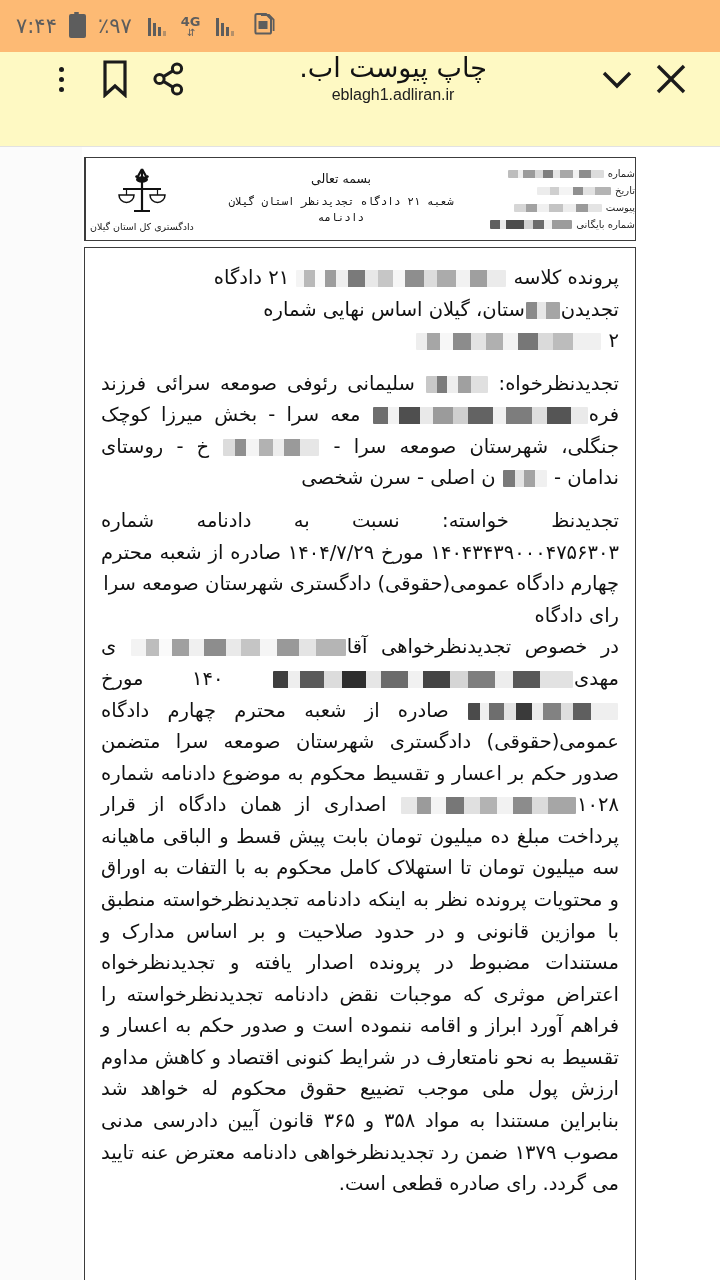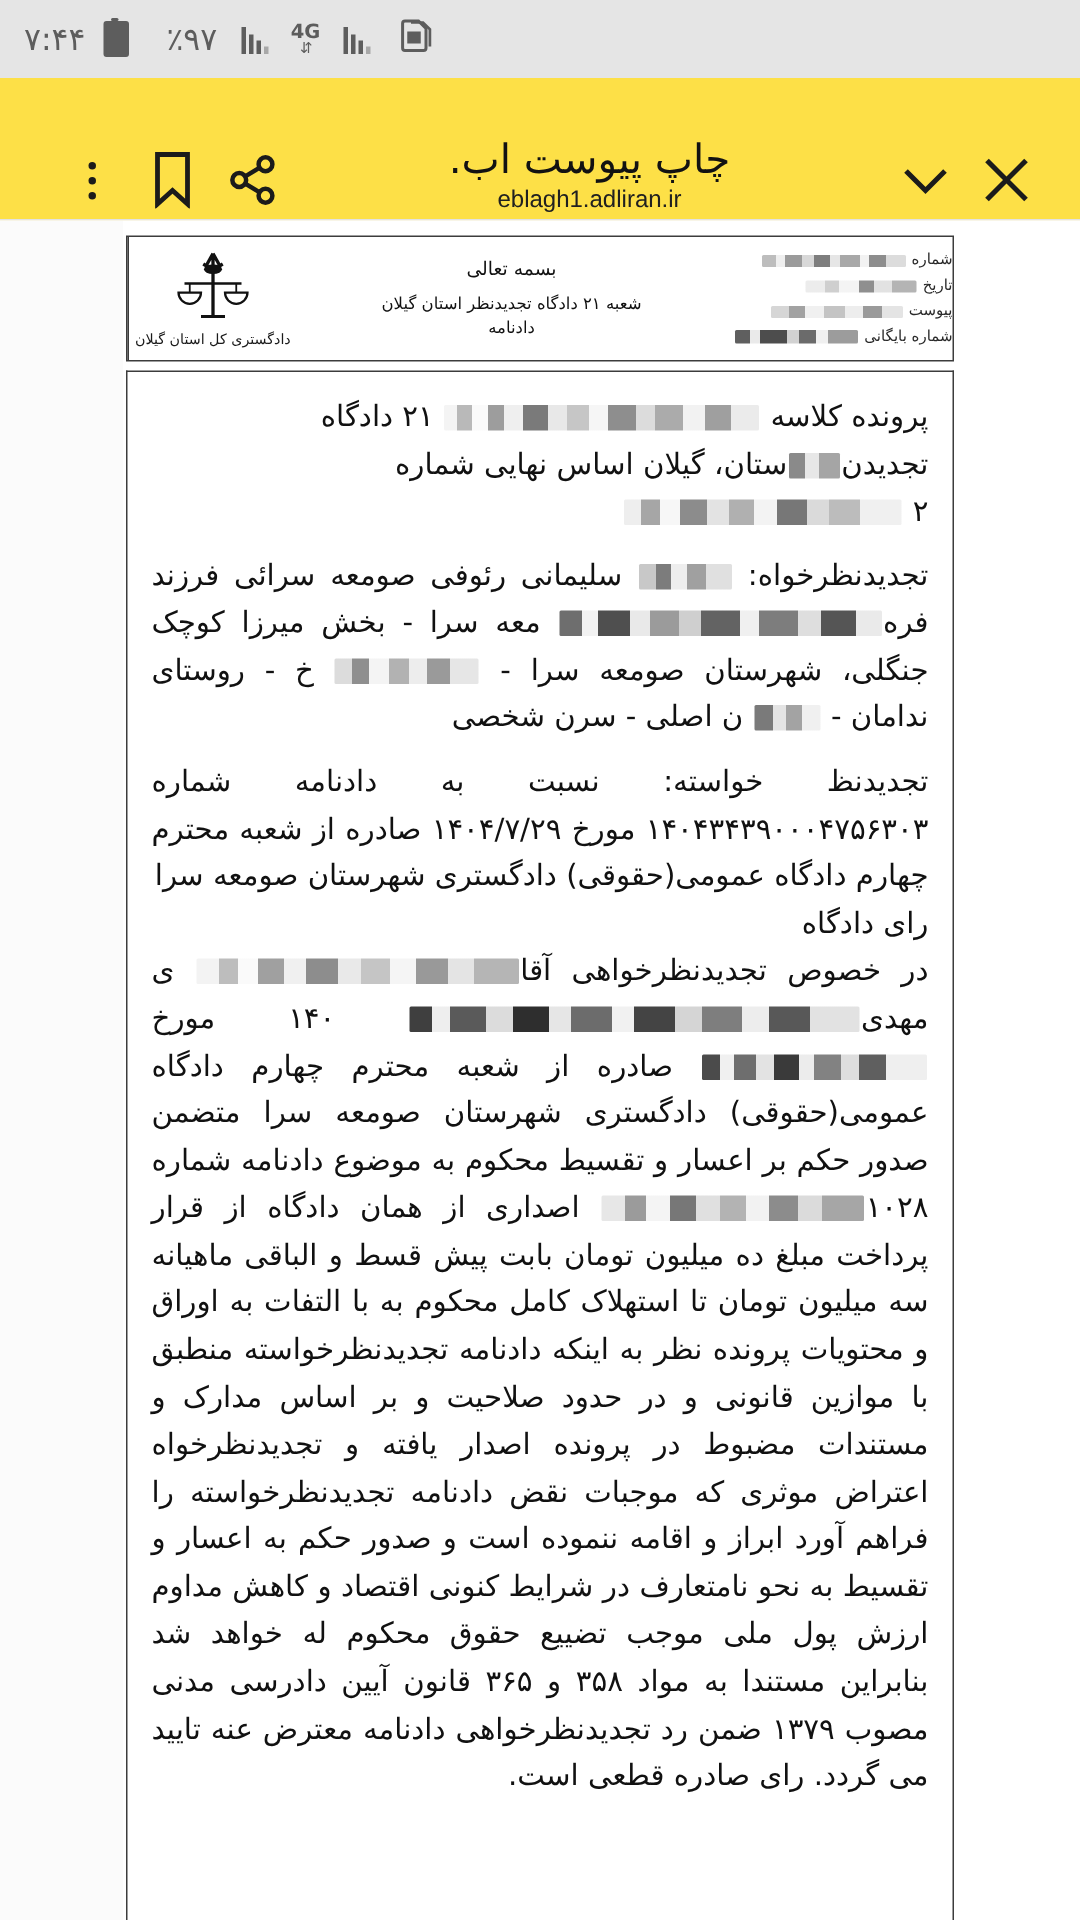--- a/index.html
+++ b/index.html
@@ -14,7 +14,7 @@
   
   .statusbar{
     height:52px;
-    background:#e5e5e5;
+    background:#fdba74;
     display:flex;
     align-items:center;
     direction:ltr;

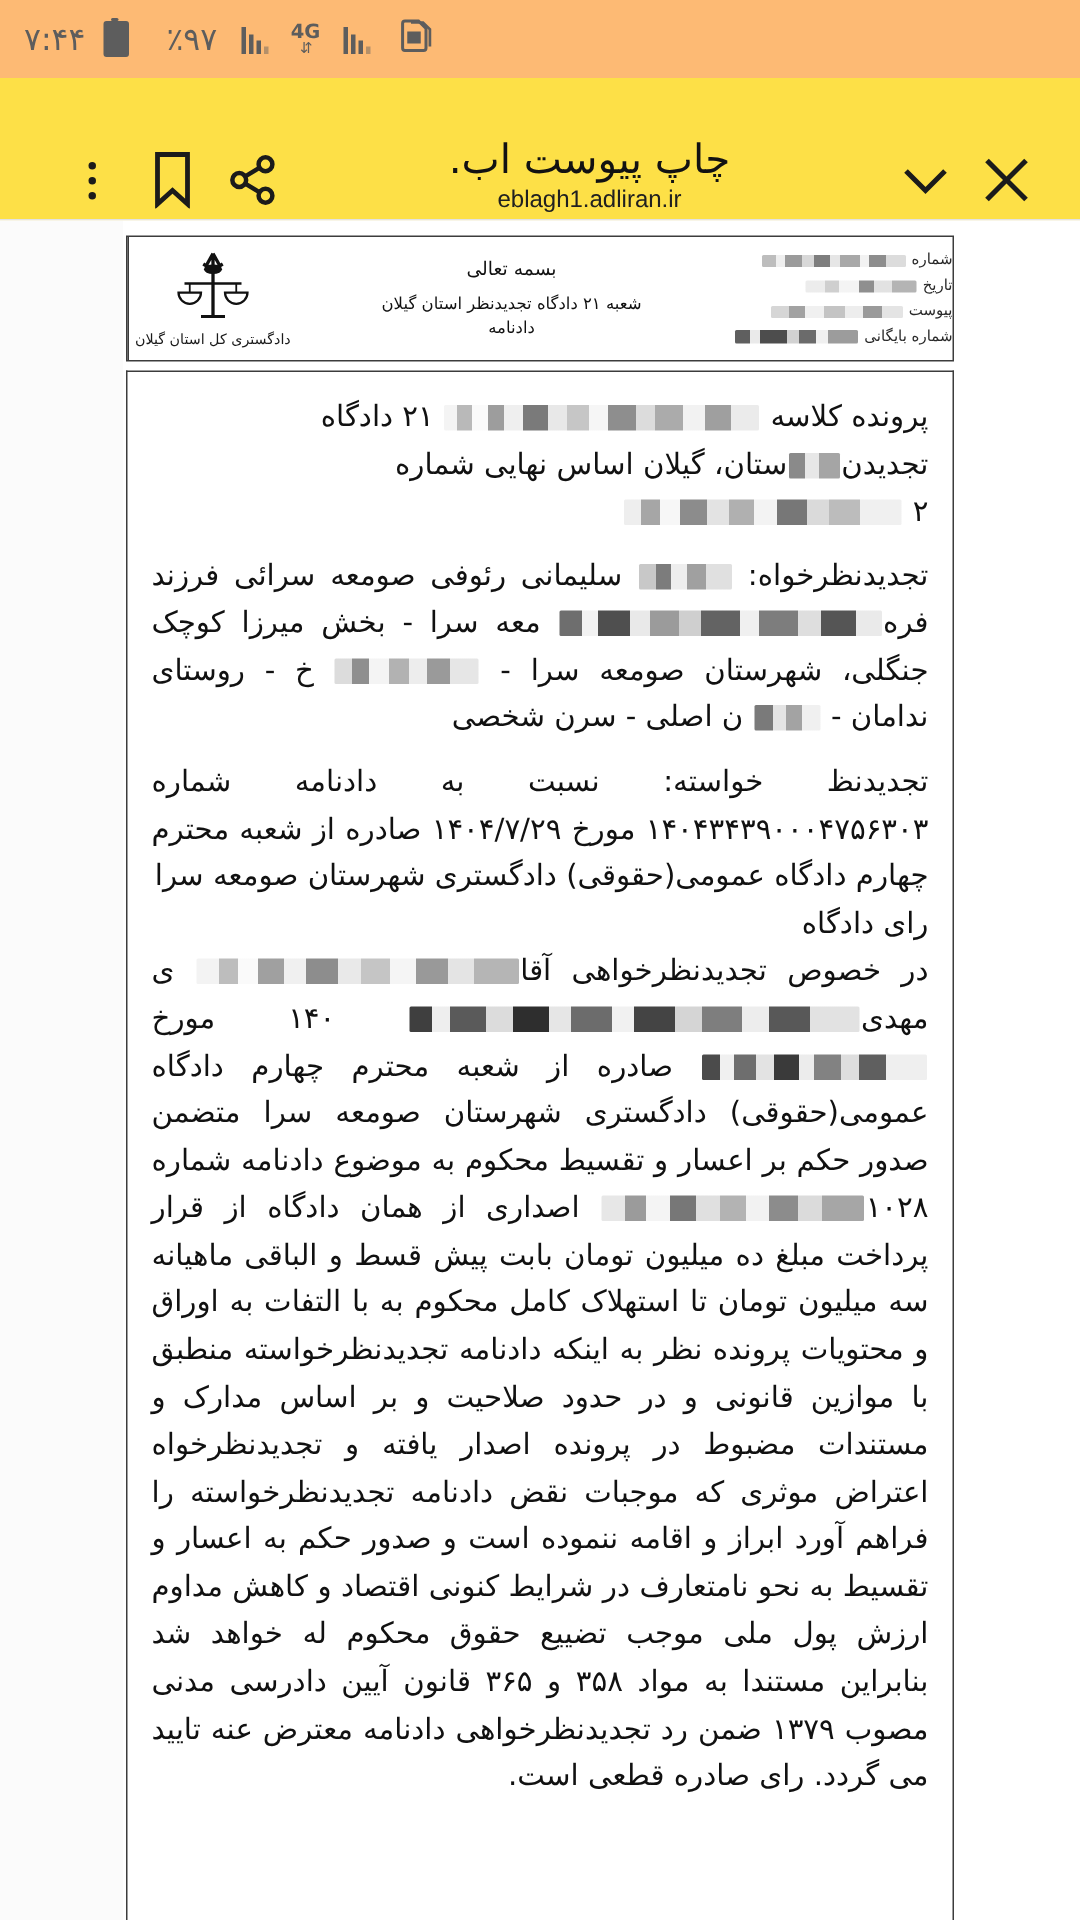--- a/index.html
+++ b/index.html
@@ -42,7 +42,7 @@
     width:5px;height:2px;background:#5d5d5d;border-radius:1px;
   }
   .sb-pct{
-    font-size:21px;color:#5d5d5d;white-space:nowrap;margin-left:15px;
+    font-size:21px;color:#5d5d5d;white-space:nowrap;margin-left:2px;
   }
   .sb-sig{display:flex;align-items:flex-end;gap:2px;height:20px;margin-left:6px;}
   .sb-sig i{display:block;width:3px;background:#5d5d5d;}

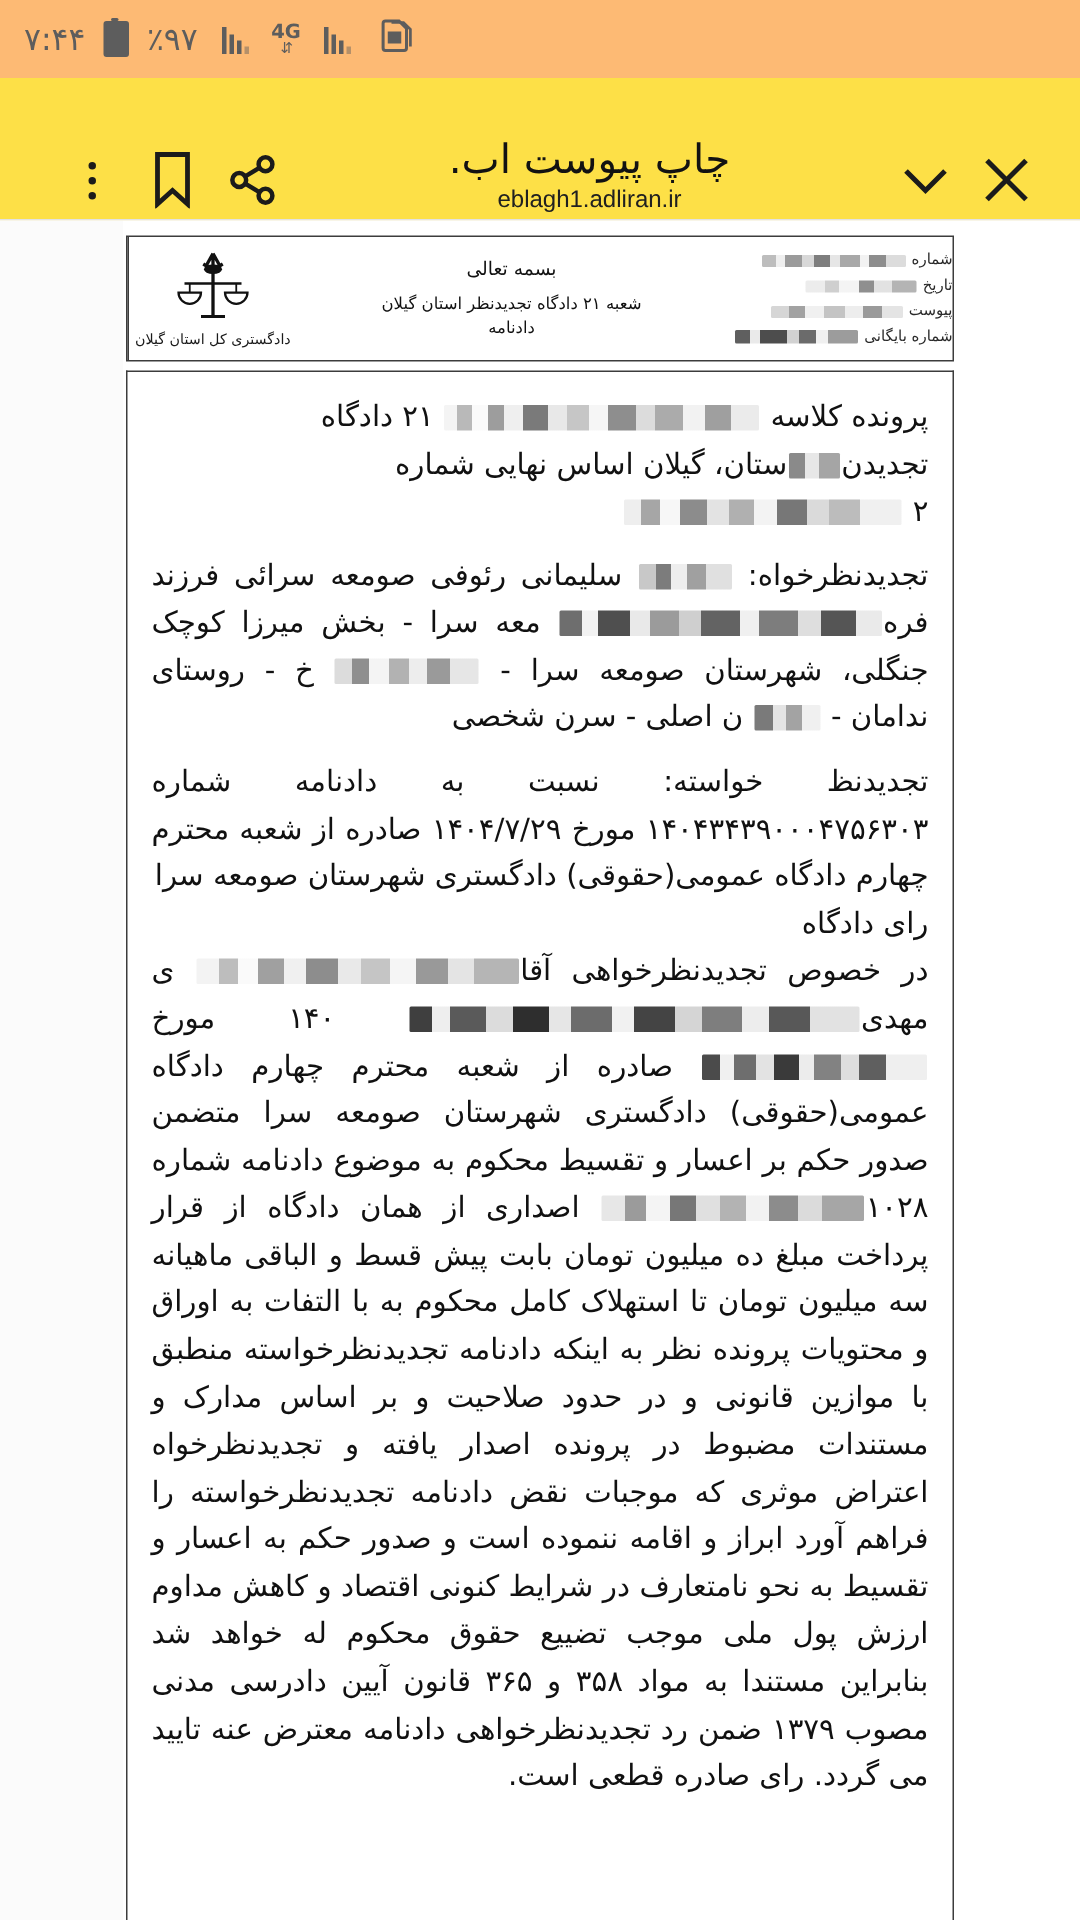--- a/index.html
+++ b/index.html
@@ -58,9 +58,9 @@
   
   .toolbar{
     height:95px;
-    background:#fde047;
+    background:#fef9c3;
     display:flex;
-    align-items:flex-end;
+    align-items:flex-start;
     direction:ltr;
     padding:0 22px 0 34px;
     box-sizing:border-box;

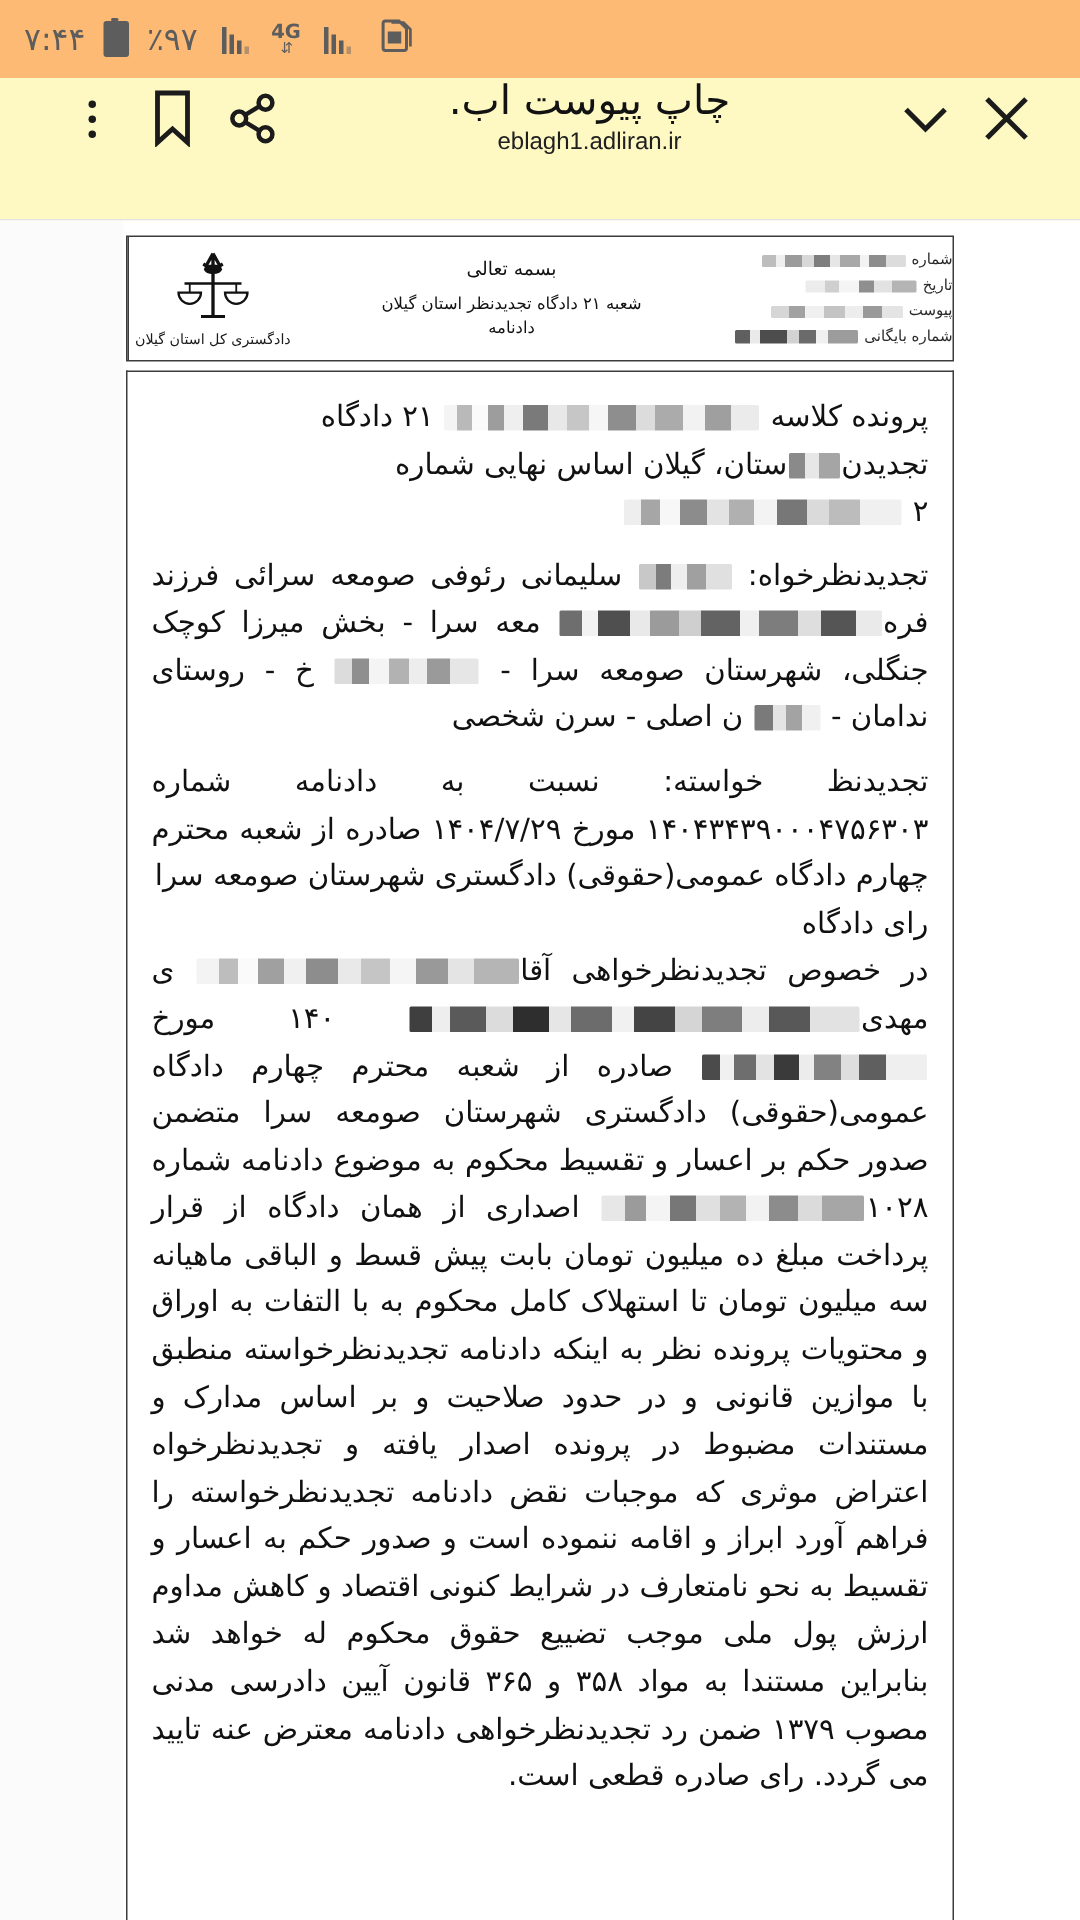--- a/index.html
+++ b/index.html
@@ -146,7 +146,7 @@
   }
   .emblem-cap{font-size:9.5px;color:#1a1a1a;margin-top:2px;white-space:nowrap;}
   .dh-basmala{font-size:12.5px;color:#111;margin-bottom:9px;}
-  .dh-branch{font-size:11px;color:#111;line-height:1.45;text-align:right;}
+  .dh-branch{font-size:11px;color:#111;line-height:1.45;text-align:right;font-family:Liberation Mono, monospace;}
 
   
   .redact{display:inline-block;vertical-align:middle;border-radius:1px;}

